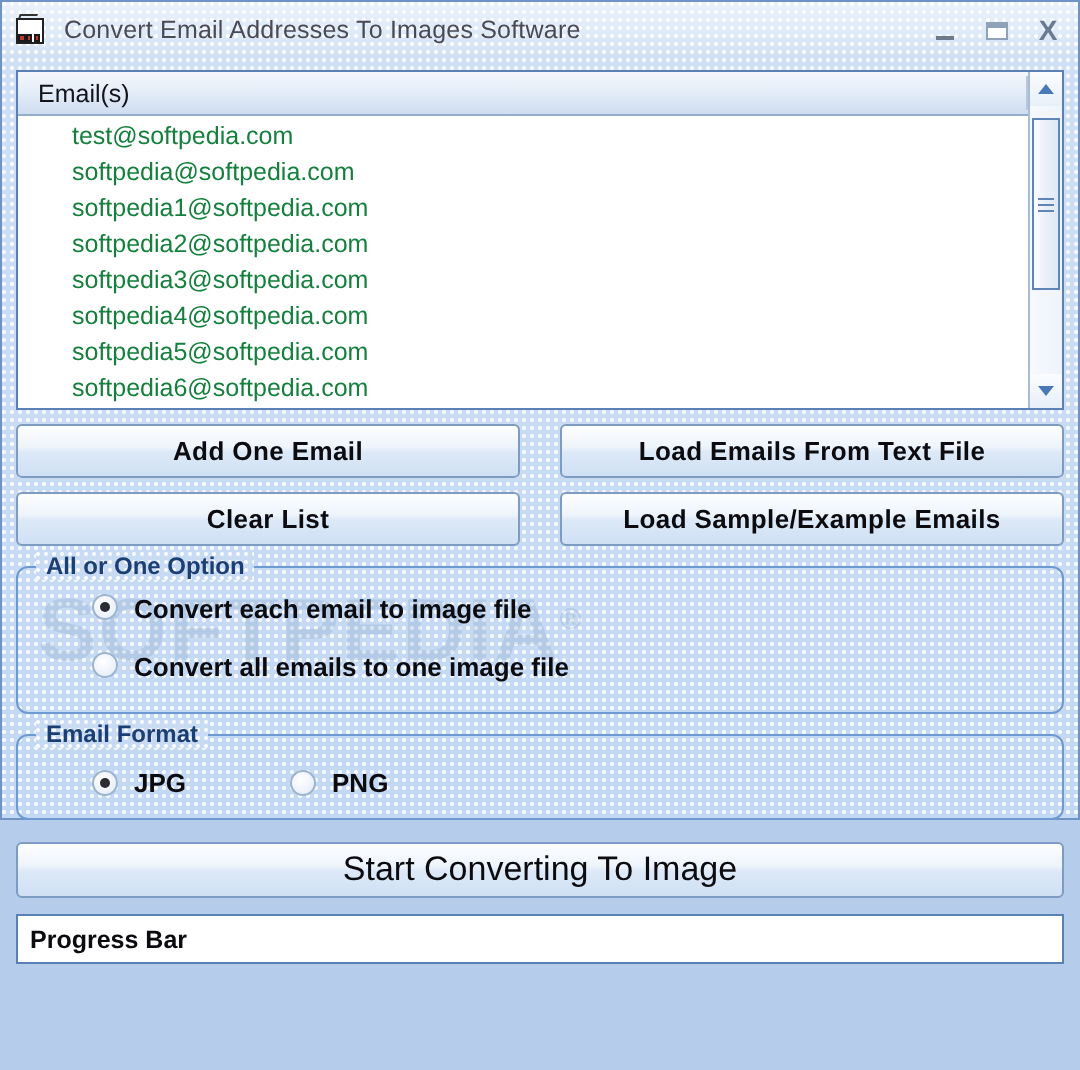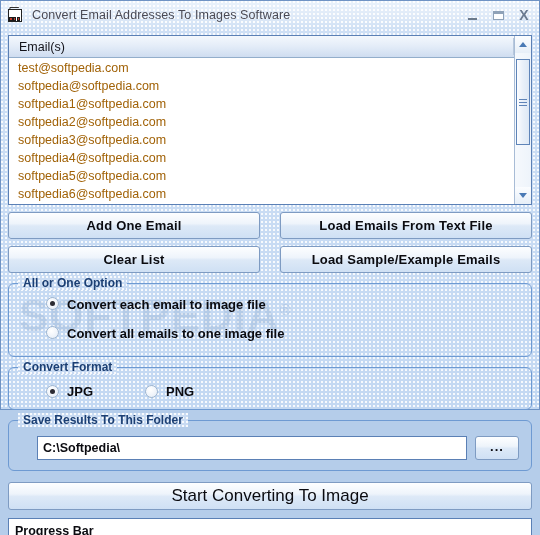--- a/index.html
+++ b/index.html
@@ -190,9 +190,9 @@
   .list-item {
     height: 18px;
     line-height: 18px;
-    padding-left: 9px;
+    padding-left: 27px;
     font-size: 12.5px;
-    color: #a16207;
+    color: #15803d;
     white-space: nowrap;
   }
 

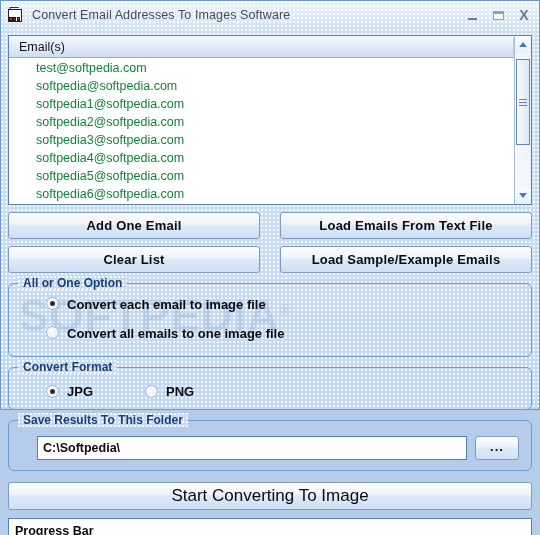--- a/index.html
+++ b/index.html
@@ -520,7 +520,7 @@
     </div>
 
     <div class="group" id="format-group">
-      <div class="legend">Convert Format</div>
+      <div class="legend">Email Format</div>
       <div class="fmt-row">
         <div class="fmt-item">
           <span class="radio on"></span>

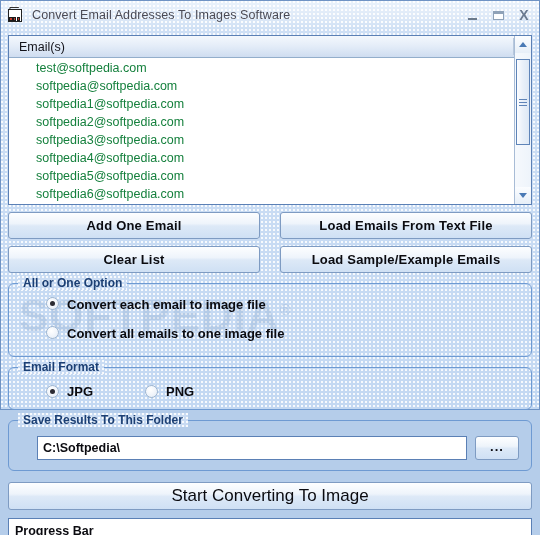--- a/index.html
+++ b/index.html
@@ -533,13 +533,6 @@
       </div>
     </div>
 
-    <div class="group" id="folder-group">
-      <div class="legend">Save Results To This Folder</div>
-      <div id="folder-row">
-        <div id="folder-input">C:\Softpedia\</div>
-        <div id="browse-button">...</div>
-      </div>
-    </div>
 
     <div id="start-row">
       <div id="start-button">Start Converting To Image</div>

